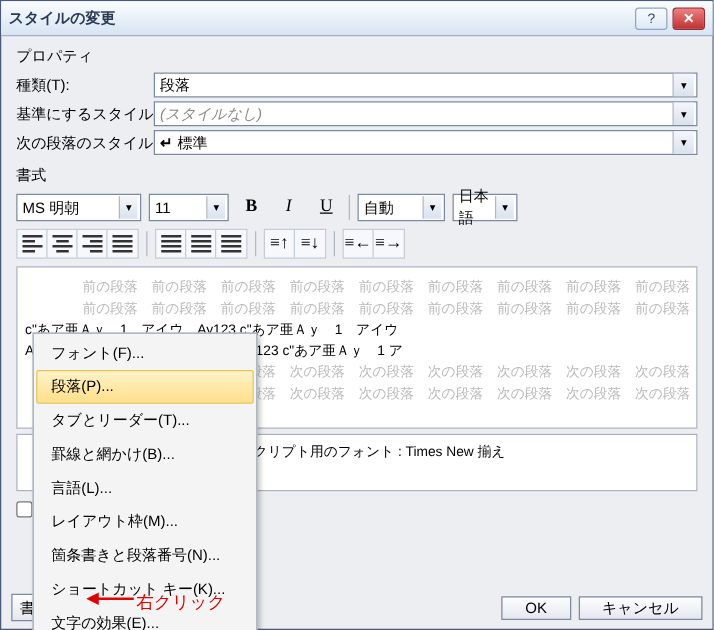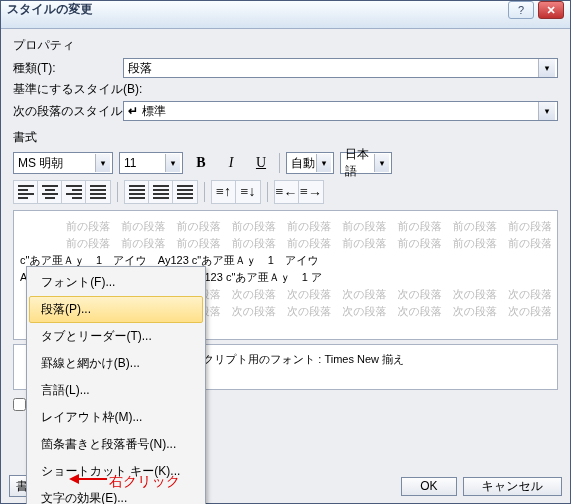--- a/index.html
+++ b/index.html
@@ -5,7 +5,7 @@
 * { box-sizing: border-box; margin: 0; padding: 0; font-family: "MS UI Gothic", "Meiryo", sans-serif; font-size: 12px; }
 body { background: #f0f0f0; width: 571px; height: 504px; overflow: hidden; }
 .dialog { width: 571px; height: 504px; background: #eceef2; border: 1px solid #4a5a7a; position: relative; }
-.titlebar { height: 28px; background: linear-gradient(#fafdff,#d7e4f2); display: flex; align-items: flex-start; padding: 0 6px; border-bottom: 1px solid #a0b0c8; }
+.titlebar { height: 28px; background: linear-gradient(#fafdff,#d7e4f2); display: flex; align-items: center; padding: 0 6px; border-bottom: 1px solid #a0b0c8; }
 .titlebar .title { flex: 1; font-weight: bold; color: #2a3a55; }
 .titlebar .wbtn { width: 26px; height: 18px; margin-left: 4px; border: 1px solid #8ea6c4; background: linear-gradient(#f8fbff,#dde9f6); border-radius: 3px; display: flex; align-items: center; justify-content: center; font-size: 11px; color: #3a4a66; }
 .titlebar .close { background: linear-gradient(#f08080,#c03030); color: #fff; border-color: #903030; font-weight: bold; }

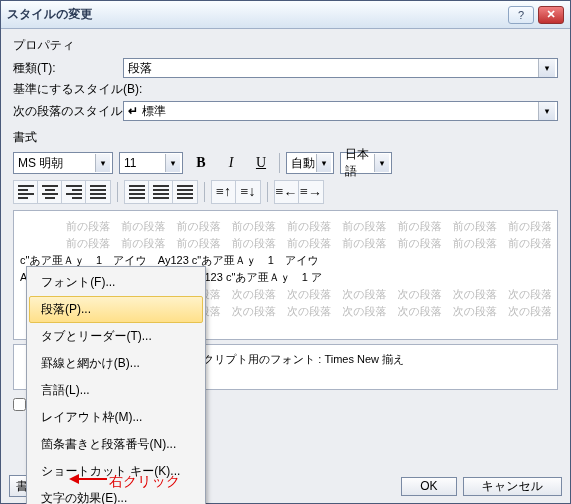--- a/index.html
+++ b/index.html
@@ -79,6 +79,9 @@
     </div>
     <div class="row indent1">
       <div class="lbl">基準にするスタイル(B):</div>
+      <div class="field select">
+          <span class="txt style-base">(スタイルなし)</span>
+        </div>
     </div>
     <div class="row indent1">
       <div class="lbl">次の段落のスタイル(S):</div>

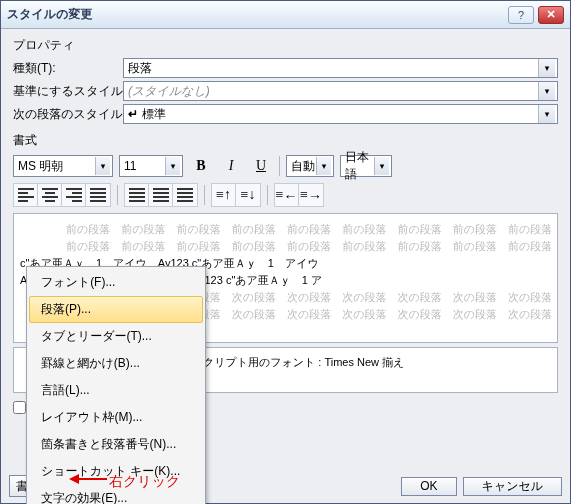--- a/index.html
+++ b/index.html
@@ -24,7 +24,7 @@
 .tb-sel::after { content: "▾"; position: absolute; right: 2px; top: 1px; height: 18px; width: 14px; border-left: 1px solid #b0b8c4; background: linear-gradient(#f4f6fa,#dbe2ee); display: flex; align-items: center; justify-content: center; font-size: 9px; }
 .tb-sel.font { width: 100px; }
 .tb-sel.size { width: 64px; }
-.tb-sel.color { width: 48px; }
+.tb-sel.color { width: 70px; }
 .tb-sel.lang { width: 52px; }
 .tb-btn { width: 24px; height: 22px; border: 1px solid transparent; display: flex; align-items: center; justify-content: center; font-family: "Times New Roman", serif; font-size: 14px; }
 .tb-btn.b { font-weight: bold; }

